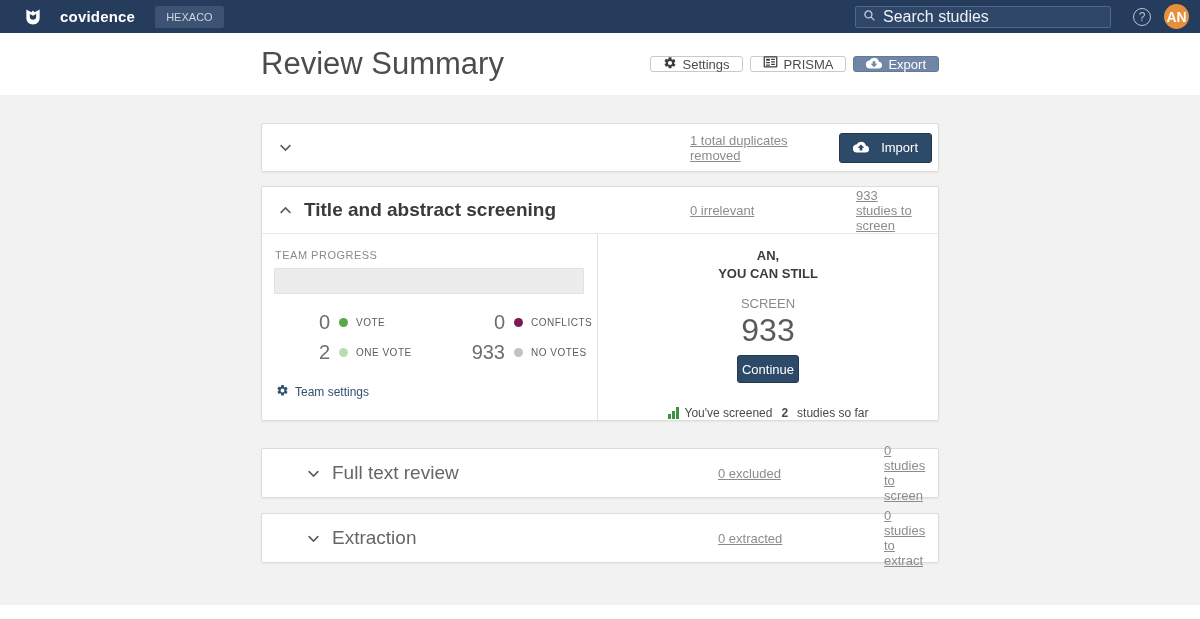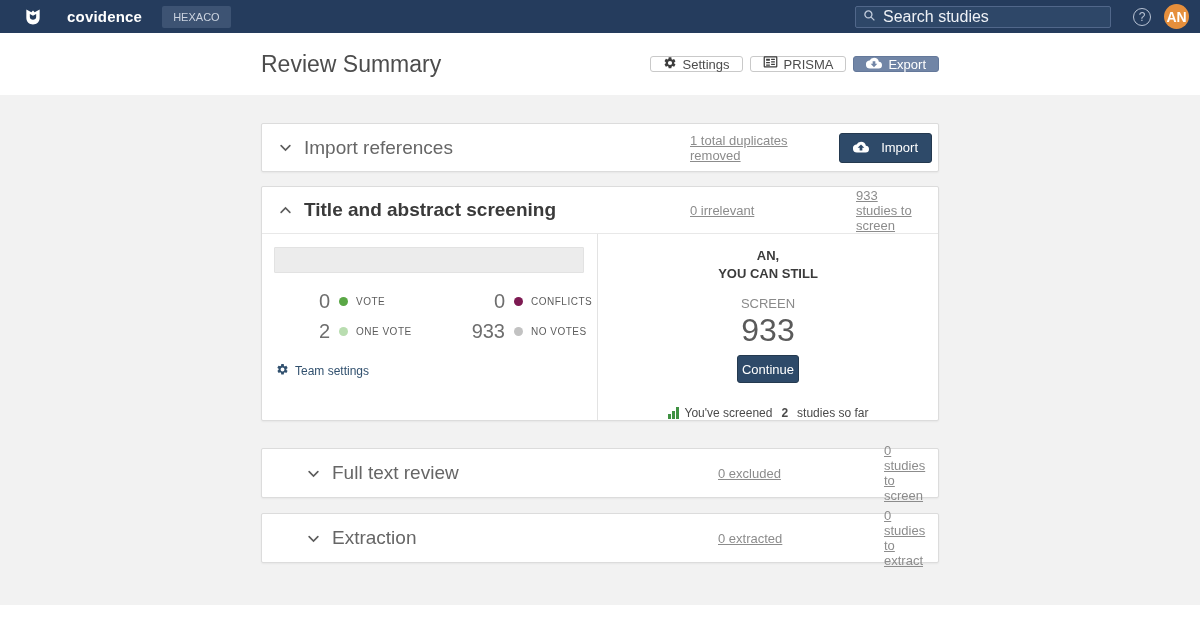--- a/index.html
+++ b/index.html
@@ -8,7 +8,7 @@
 
   
   .navbar { height:33px; background:#253c5d; display:flex; align-items:center; padding:0 11px; }
-  .brand { display:flex; align-items:center; gap:24px; margin-left:12px; }
+  .brand { display:flex; align-items:center; gap:17px; margin-left:12px; }
   .brand svg { display:block; }
   .brand-name { color:#fff; font-size:15px; font-weight:bold; letter-spacing:.2px; }
   .project-chip { margin-left:20px; background:#3d5373; color:#ccd4e0; font-size:11px;

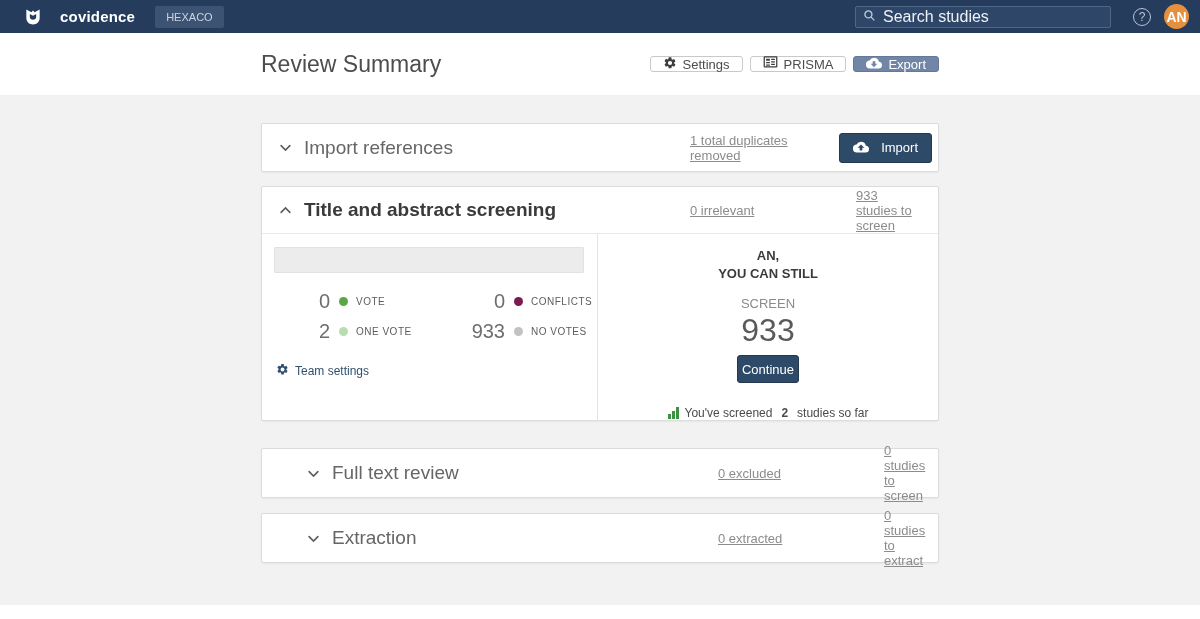--- a/index.html
+++ b/index.html
@@ -29,7 +29,7 @@
   
   .page-header { height:62px; background:#fff; display:flex; align-items:center; }
   .page-header .inner { width:678px; margin:0 auto; display:flex; align-items:center; }
-  .page-title { font-size:23px; color:#4d4d4d; flex:1; }
+  .page-title { font-size:31px; color:#4d4d4d; flex:1; }
   .hdr-btn { display:inline-flex; align-items:center; gap:6px; height:16px; padding:0 12px;
              font-size:13px; border-radius:3px; margin-left:7px; cursor:pointer;
              background:#fff; border:1px solid #c9c9c9; color:#4c4c4c; font-family:"Liberation Sans",sans-serif; }

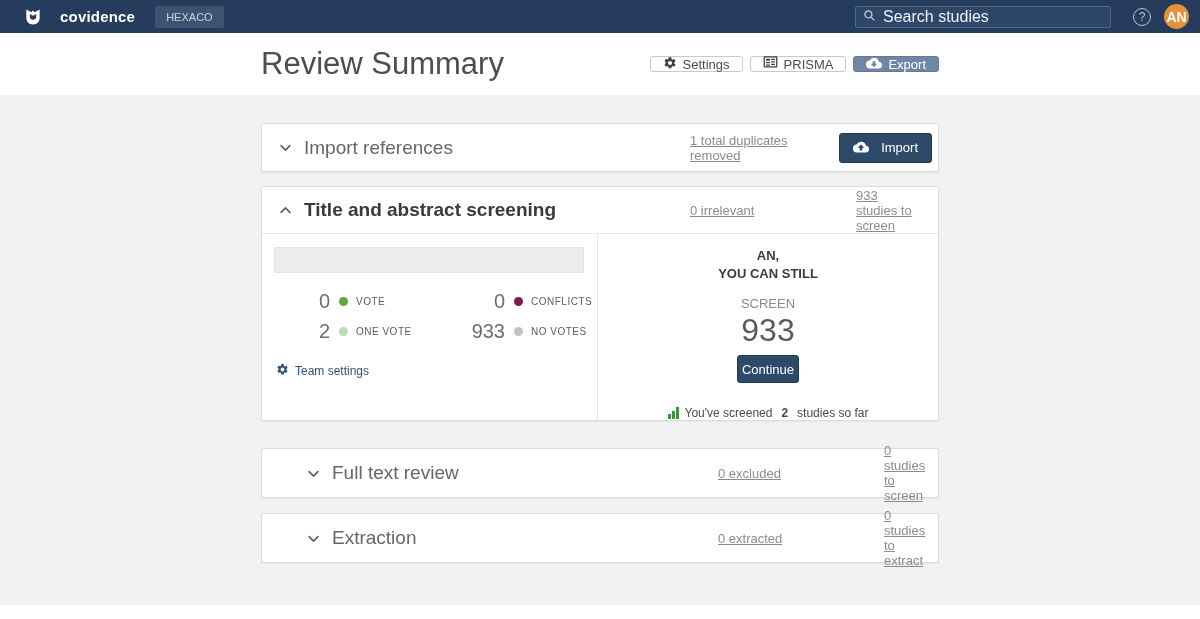--- a/index.html
+++ b/index.html
@@ -154,7 +154,6 @@
                 <polyline points="5,9 12,16 19,9"></polyline>
               </svg>
           </span>
-          <span class="sec-title">Import references</span>
         </div>
         <a class="link">1 total duplicates removed</a>
         <button class="dark-btn" style="justify-self:end;">

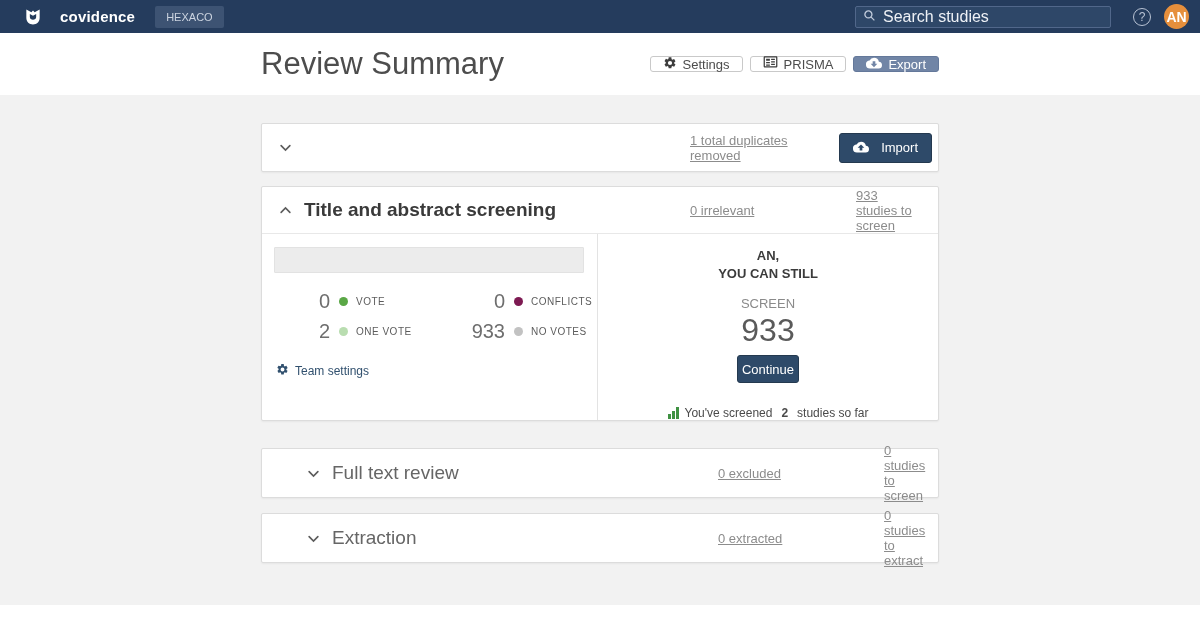--- a/index.html
+++ b/index.html
@@ -187,6 +187,7 @@
     <div class="screen-body">
 
       <div class="col-left">
+        <div class="tp-label">TEAM PROGRESS</div>
         <div class="progress-bar"></div>
         <div class="stats-grid">
           <div class="stat">

